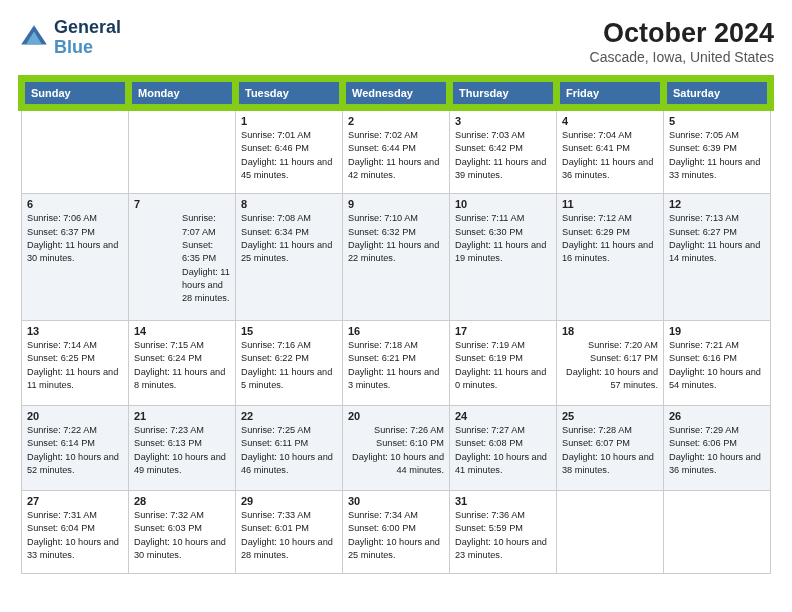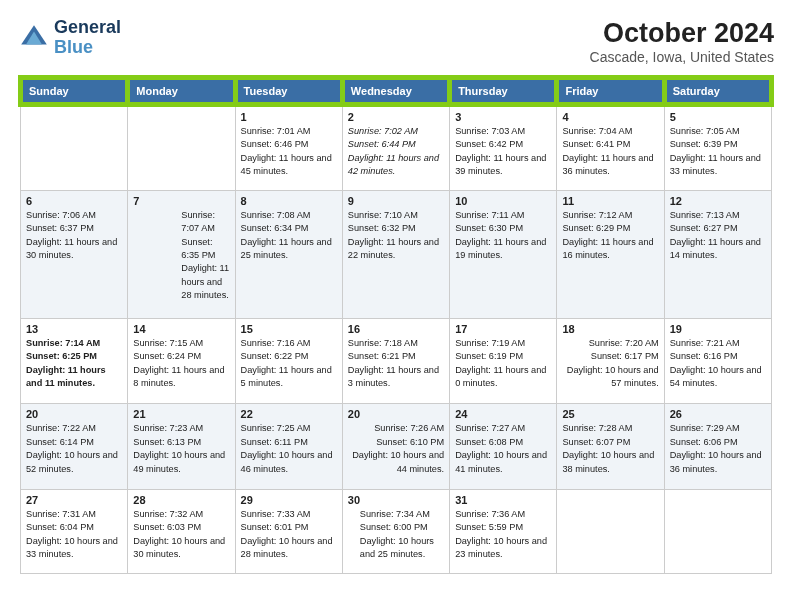--- a/index.html
+++ b/index.html
@@ -66,7 +66,7 @@
       padding: 5px 6px;
       font-size: 11px;
       font-weight: bold;
-      border: 5px solid #84cc16;
+      border: 7px solid #84cc16;
     }
     .calendar td {
       border: 1px solid #ccc;

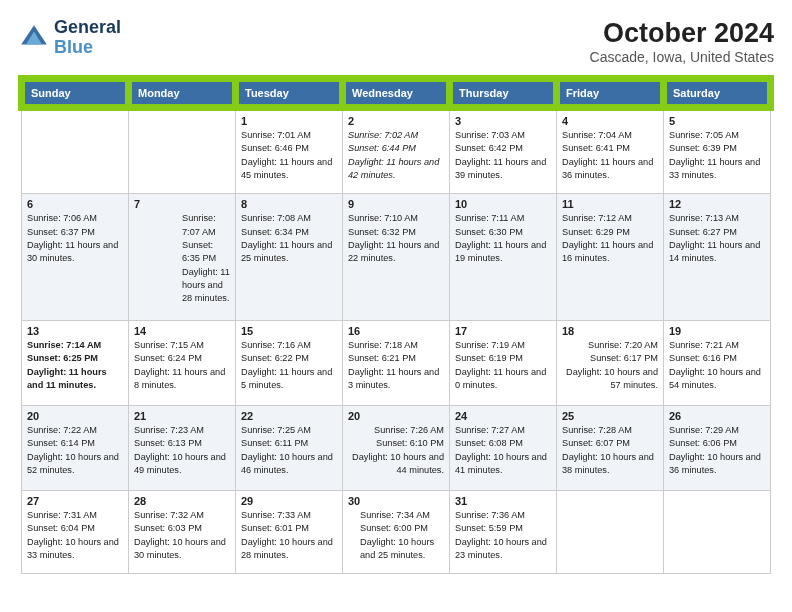--- a/index.html
+++ b/index.html
@@ -143,7 +143,7 @@
           </td>
           <td>
             <span class="day-num">2</span>
-            <div class="day-info" style="white-space: pre-line; font-style: italic;">Sunrise: 7:02 AM
+            <div class="day-info" style="white-space: pre-line;">Sunrise: 7:02 AM
 Sunset: 6:44 PM
 Daylight: 11 hours and 42 minutes.</div>
           </td>

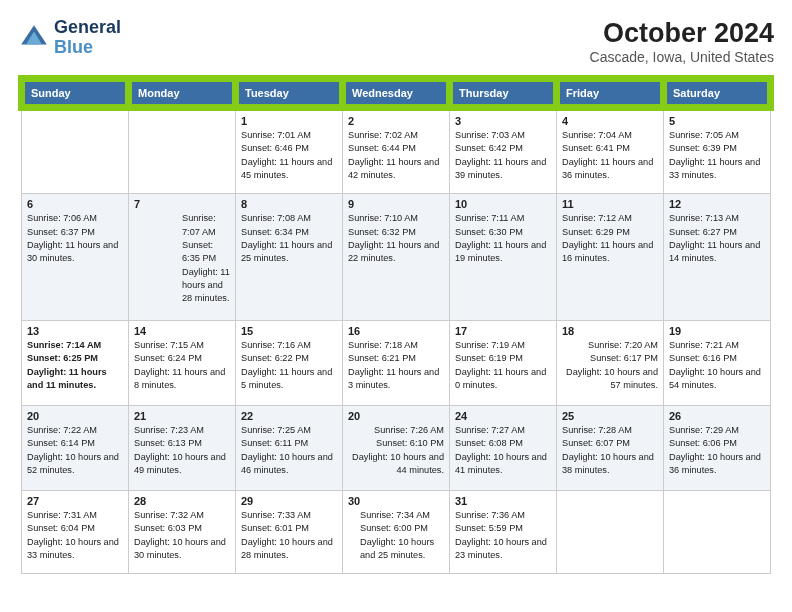--- a/index.html
+++ b/index.html
@@ -213,7 +213,7 @@
         <tr>
           <td>
             <span class="day-num">13</span>
-            <div class="day-info" style="white-space: pre-line; font-weight: bold;">Sunrise: 7:14 AM
+            <div class="day-info" style="white-space: pre-line;">Sunrise: 7:14 AM
 Sunset: 6:25 PM
 Daylight: 11 hours and 11 minutes.</div>
           </td>

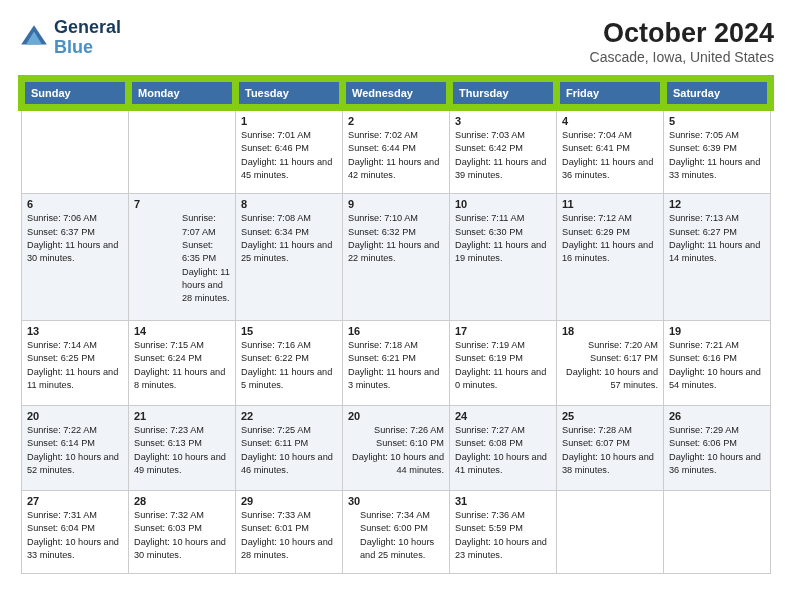--- a/index.html
+++ b/index.html
@@ -319,7 +319,7 @@
           </td>
           <td>
             <span class="day-num">30</span>
-            <div class="day-info" style="white-space: pre-line; margin-left: 12px;">Sunrise: 7:34 AM
+            <div class="day-info" style="white-space: pre-line;">Sunrise: 7:34 AM
 Sunset: 6:00 PM
 Daylight: 10 hours and 25 minutes.</div>
           </td>

